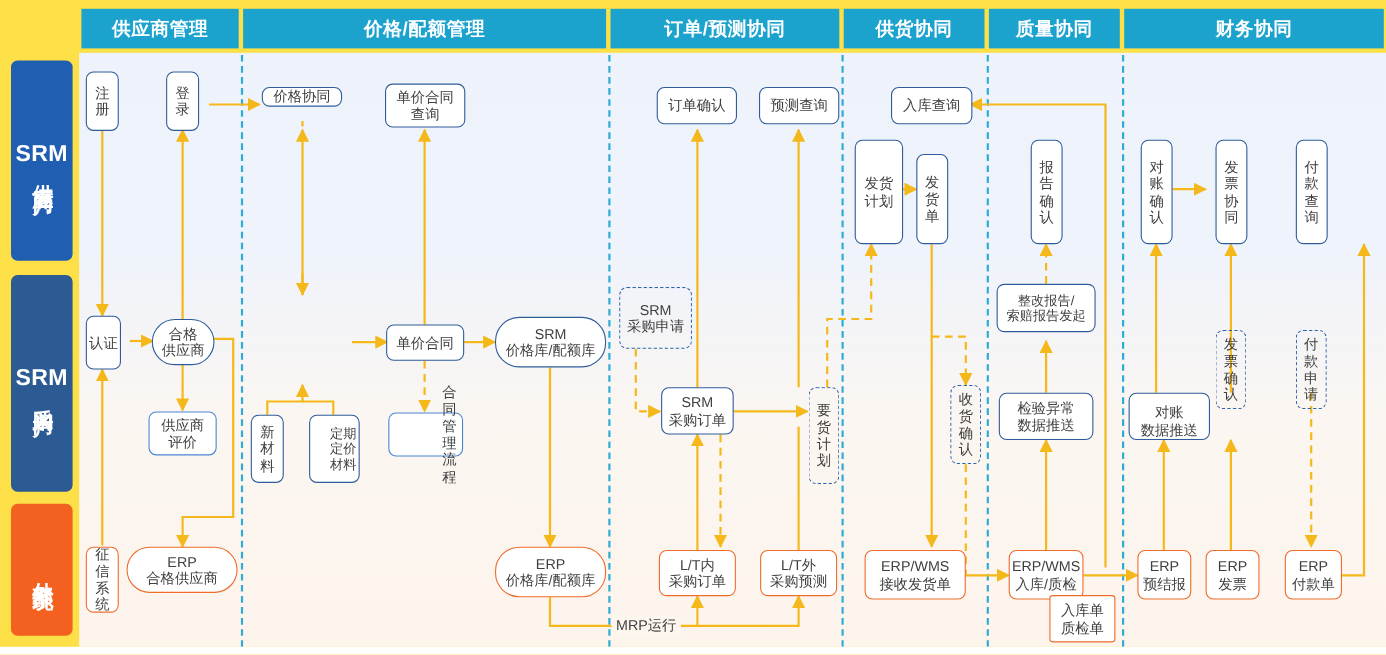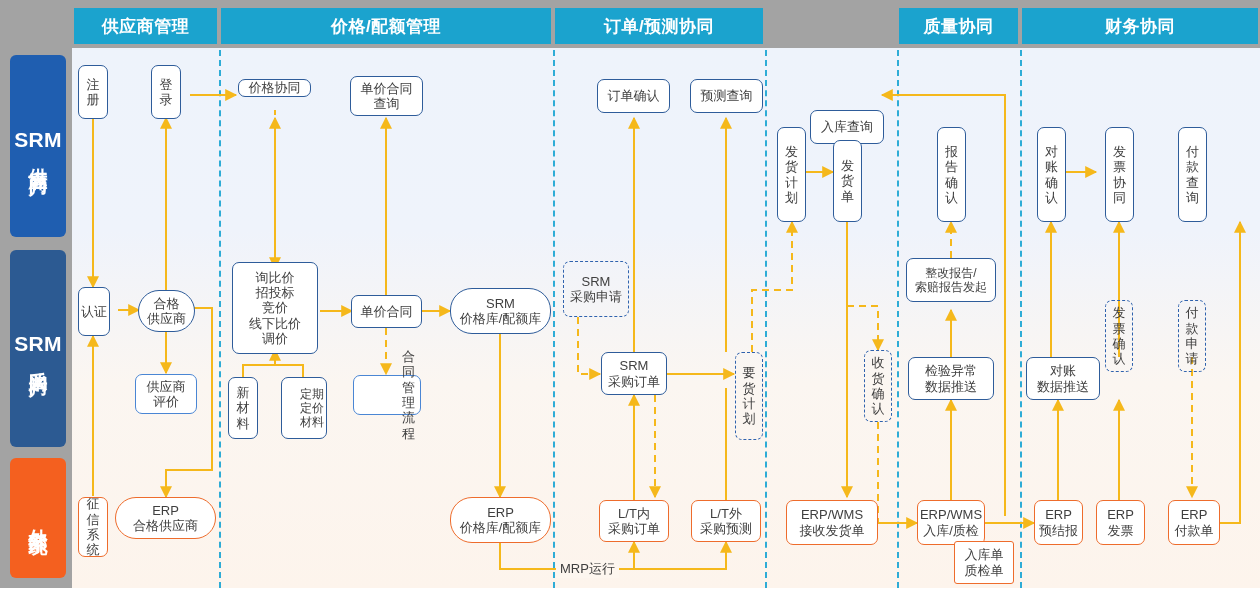--- a/index.html
+++ b/index.html
@@ -4,7 +4,7 @@
 <style>
   html,body{margin:0;padding:0;background:#fff;}
   body{font-family:"Liberation Sans","DejaVu Sans",sans-serif;}
-  #canvas{position:relative;width:1260px;height:595px;overflow:hidden;background:#a3a3a3;}
+  #canvas{position:relative;width:1260px;height:595px;overflow:hidden;background:#fde047;}
 
   
   #bg{position:absolute;left:72px;top:48px;width:1188px;height:540px;

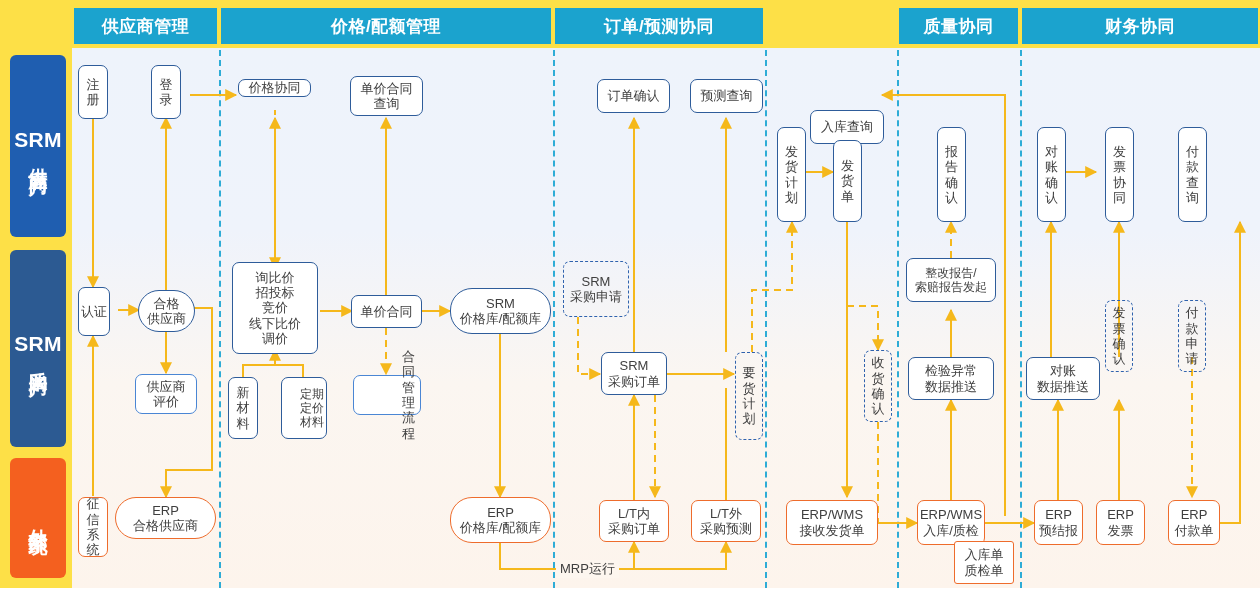--- a/index.html
+++ b/index.html
@@ -61,6 +61,7 @@
   <div class="hdr" style="left:74px;width:143px;">供应商管理</div>
   <div class="hdr" style="left:221px;width:330px;">价格/配额管理</div>
   <div class="hdr" style="left:555px;width:208px;">订单/预测协同</div>
+  <div class="hdr" style="left:767px;width:128px;">供货协同</div>
   <div class="hdr" style="left:899px;width:119px;">质量协同</div>
   <div class="hdr" style="left:1022px;width:236px;">财务协同</div>
 

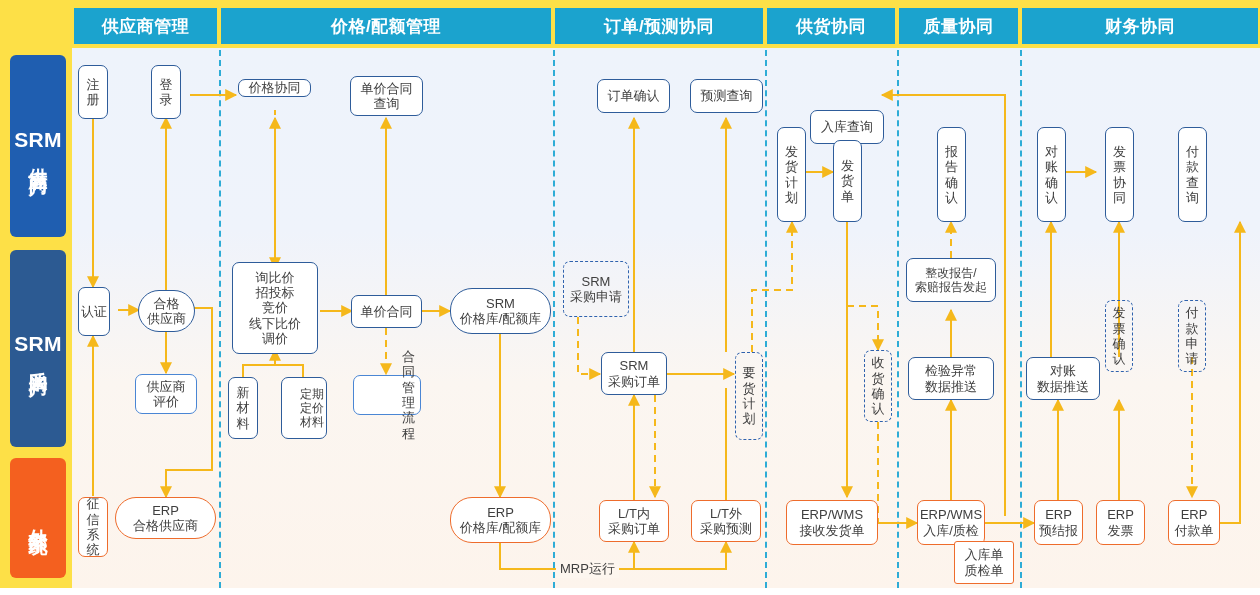--- a/index.html
+++ b/index.html
@@ -196,7 +196,7 @@
   <div class="node blue" style="left:690px;top:79px;width:73px;height:34px;">
     <span>预测查询</span>
   </div>
-  <div class="node blue" style="left:810px;top:79px;width:74px;height:34px;margin-top:31px;">
+  <div class="node blue" style="left:810px;top:79px;width:74px;height:34px;">
     <span>入库查询</span>
   </div>
   <div class="node blue" style="left:777px;top:127px;width:29px;height:95px;">

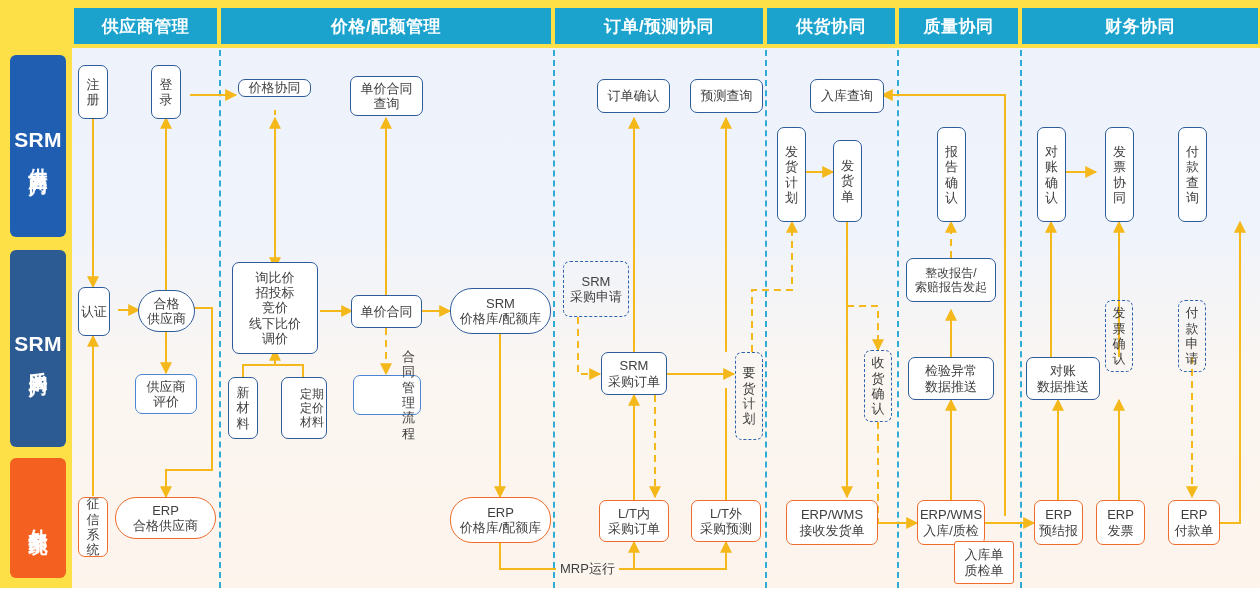--- a/index.html
+++ b/index.html
@@ -199,7 +199,7 @@
   <div class="node blue" style="left:810px;top:79px;width:74px;height:34px;">
     <span>入库查询</span>
   </div>
-  <div class="node blue" style="left:777px;top:127px;width:29px;height:95px;">
+  <div class="node blue" style="left:777px;top:127px;width:44px;height:95px;">
     <span class="vtext">发货计划</span>
   </div>
   <div class="node blue" style="left:833px;top:140px;width:29px;height:82px;">

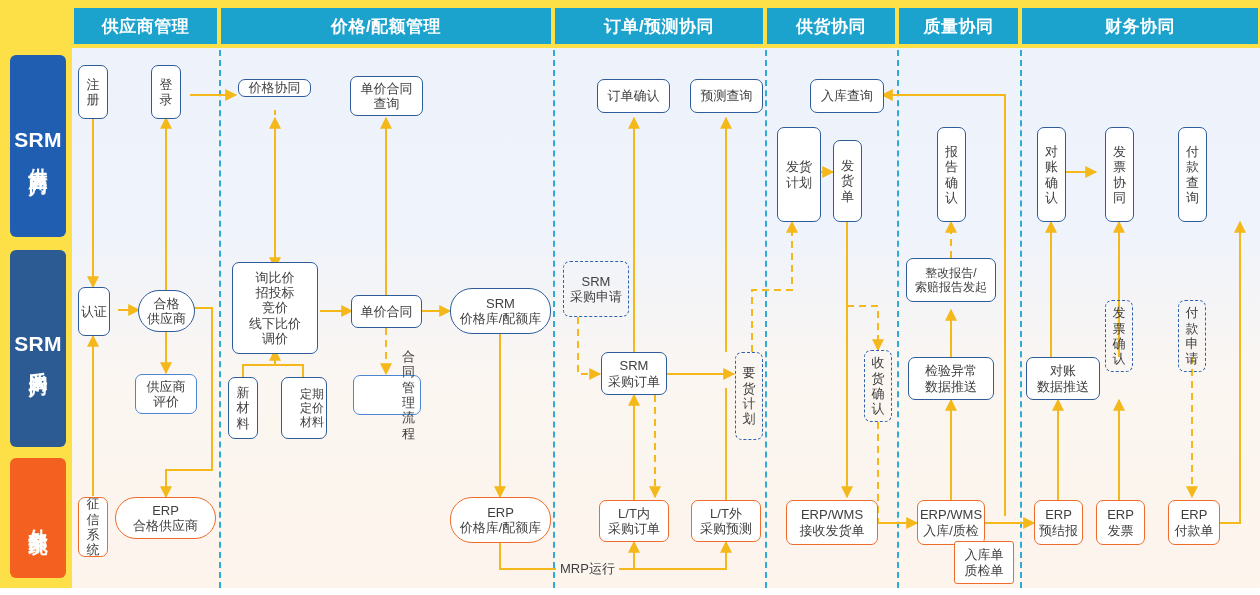--- a/index.html
+++ b/index.html
@@ -229,13 +229,6 @@
     <span>供应商
 评价</span>
   </div>
-  <div class="node blue" style="left:232px;top:262px;width:86px;height:92px;white-space:pre-line;">
-    <span>询比价
-招投标
-竞价
-线下比价
-调价</span>
-  </div>
   <div class="node blue" style="left:228px;top:377px;width:30px;height:62px;">
     <span class="vtext">新材料</span>
   </div>

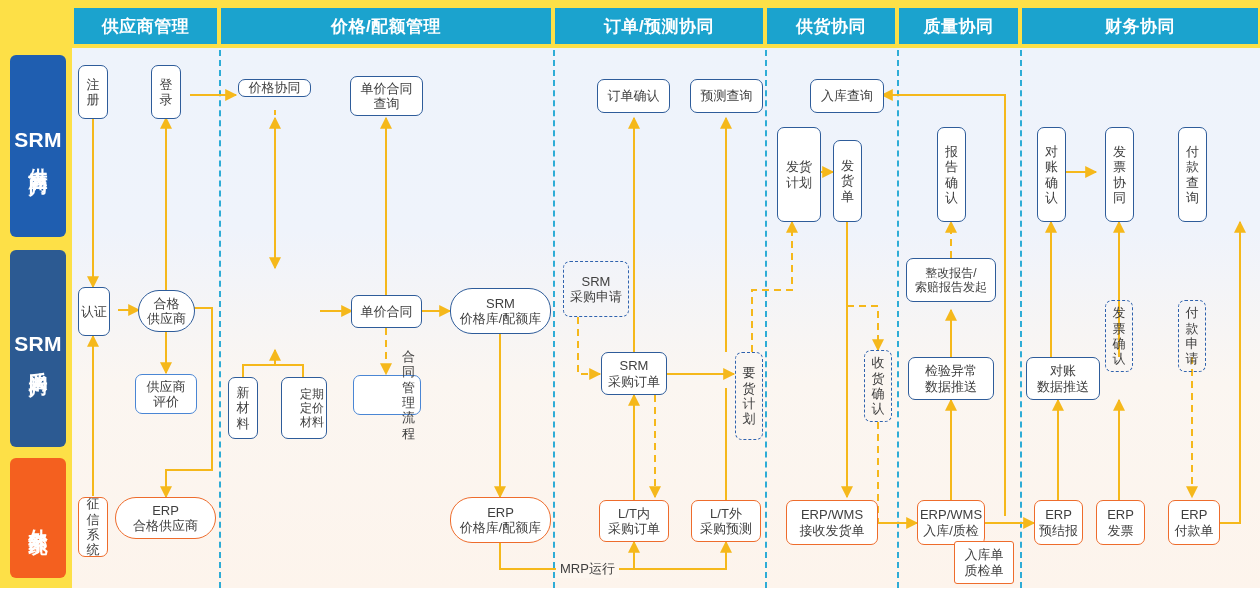--- a/index.html
+++ b/index.html
@@ -269,7 +269,7 @@
     <span>检验异常
 数据推送</span>
   </div>
-  <div class="node blue" style="left:1026px;top:357px;width:74px;height:43px;white-space:pre-line;">
+  <div class="node blue" style="left:1026px;top:357px;width:74px;height:43px;white-space:pre-line;align-items:flex-end;">
     <span>对账
 数据推送</span>
   </div>

